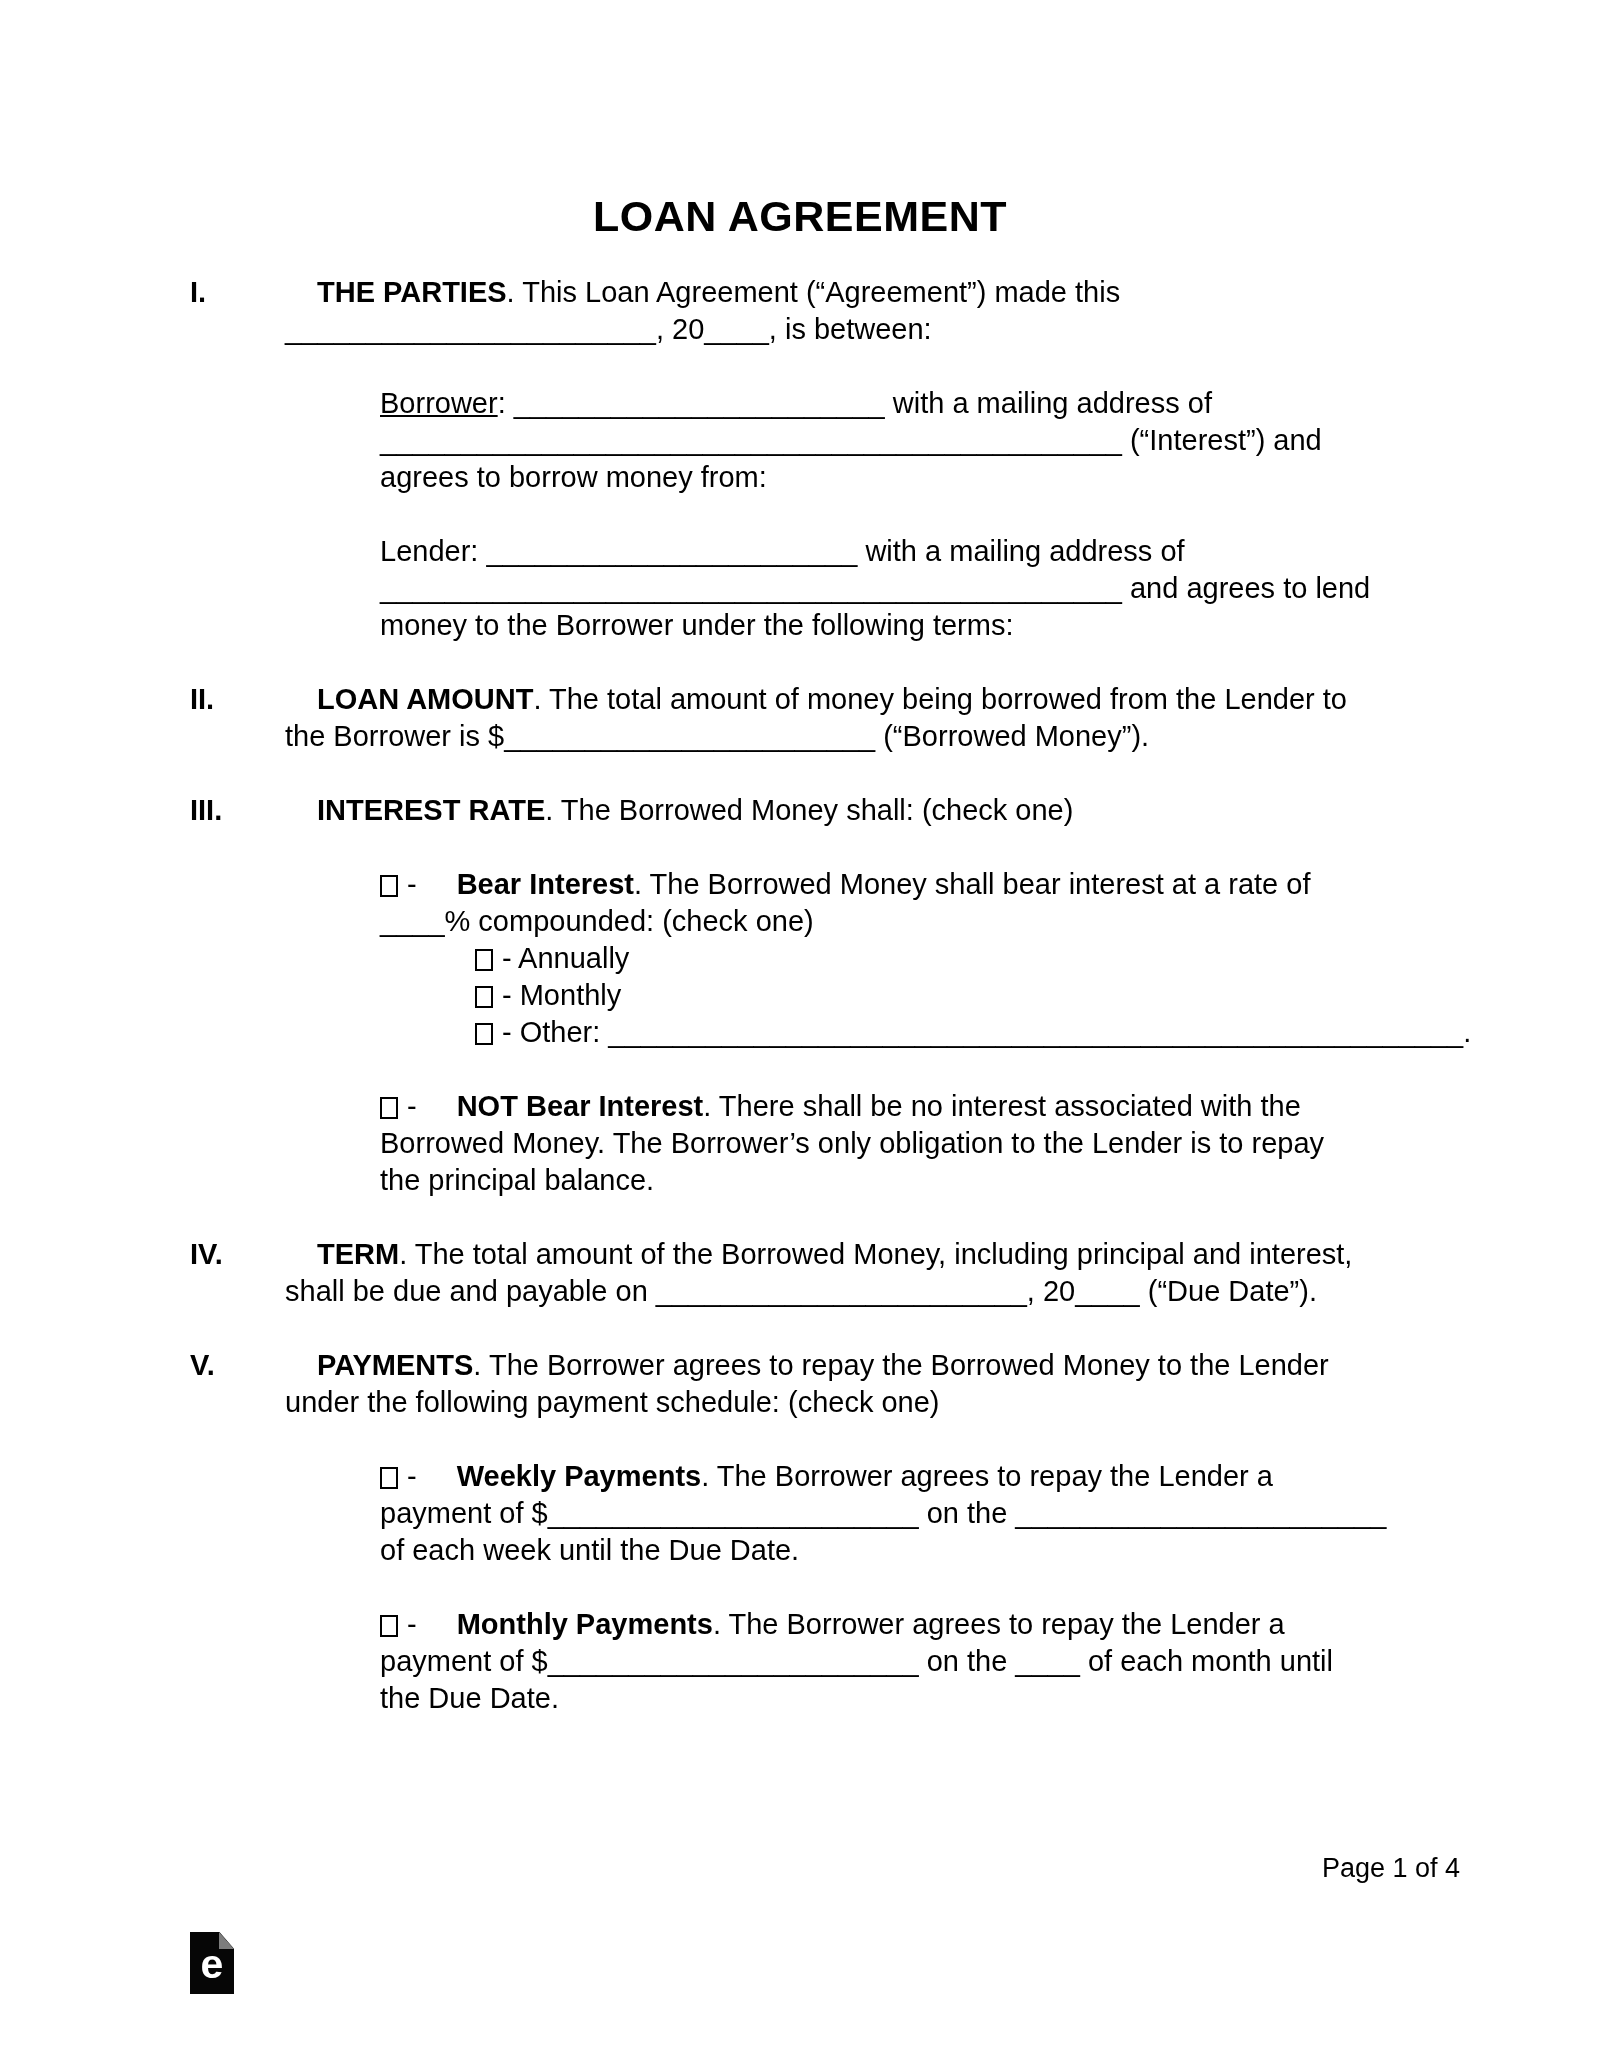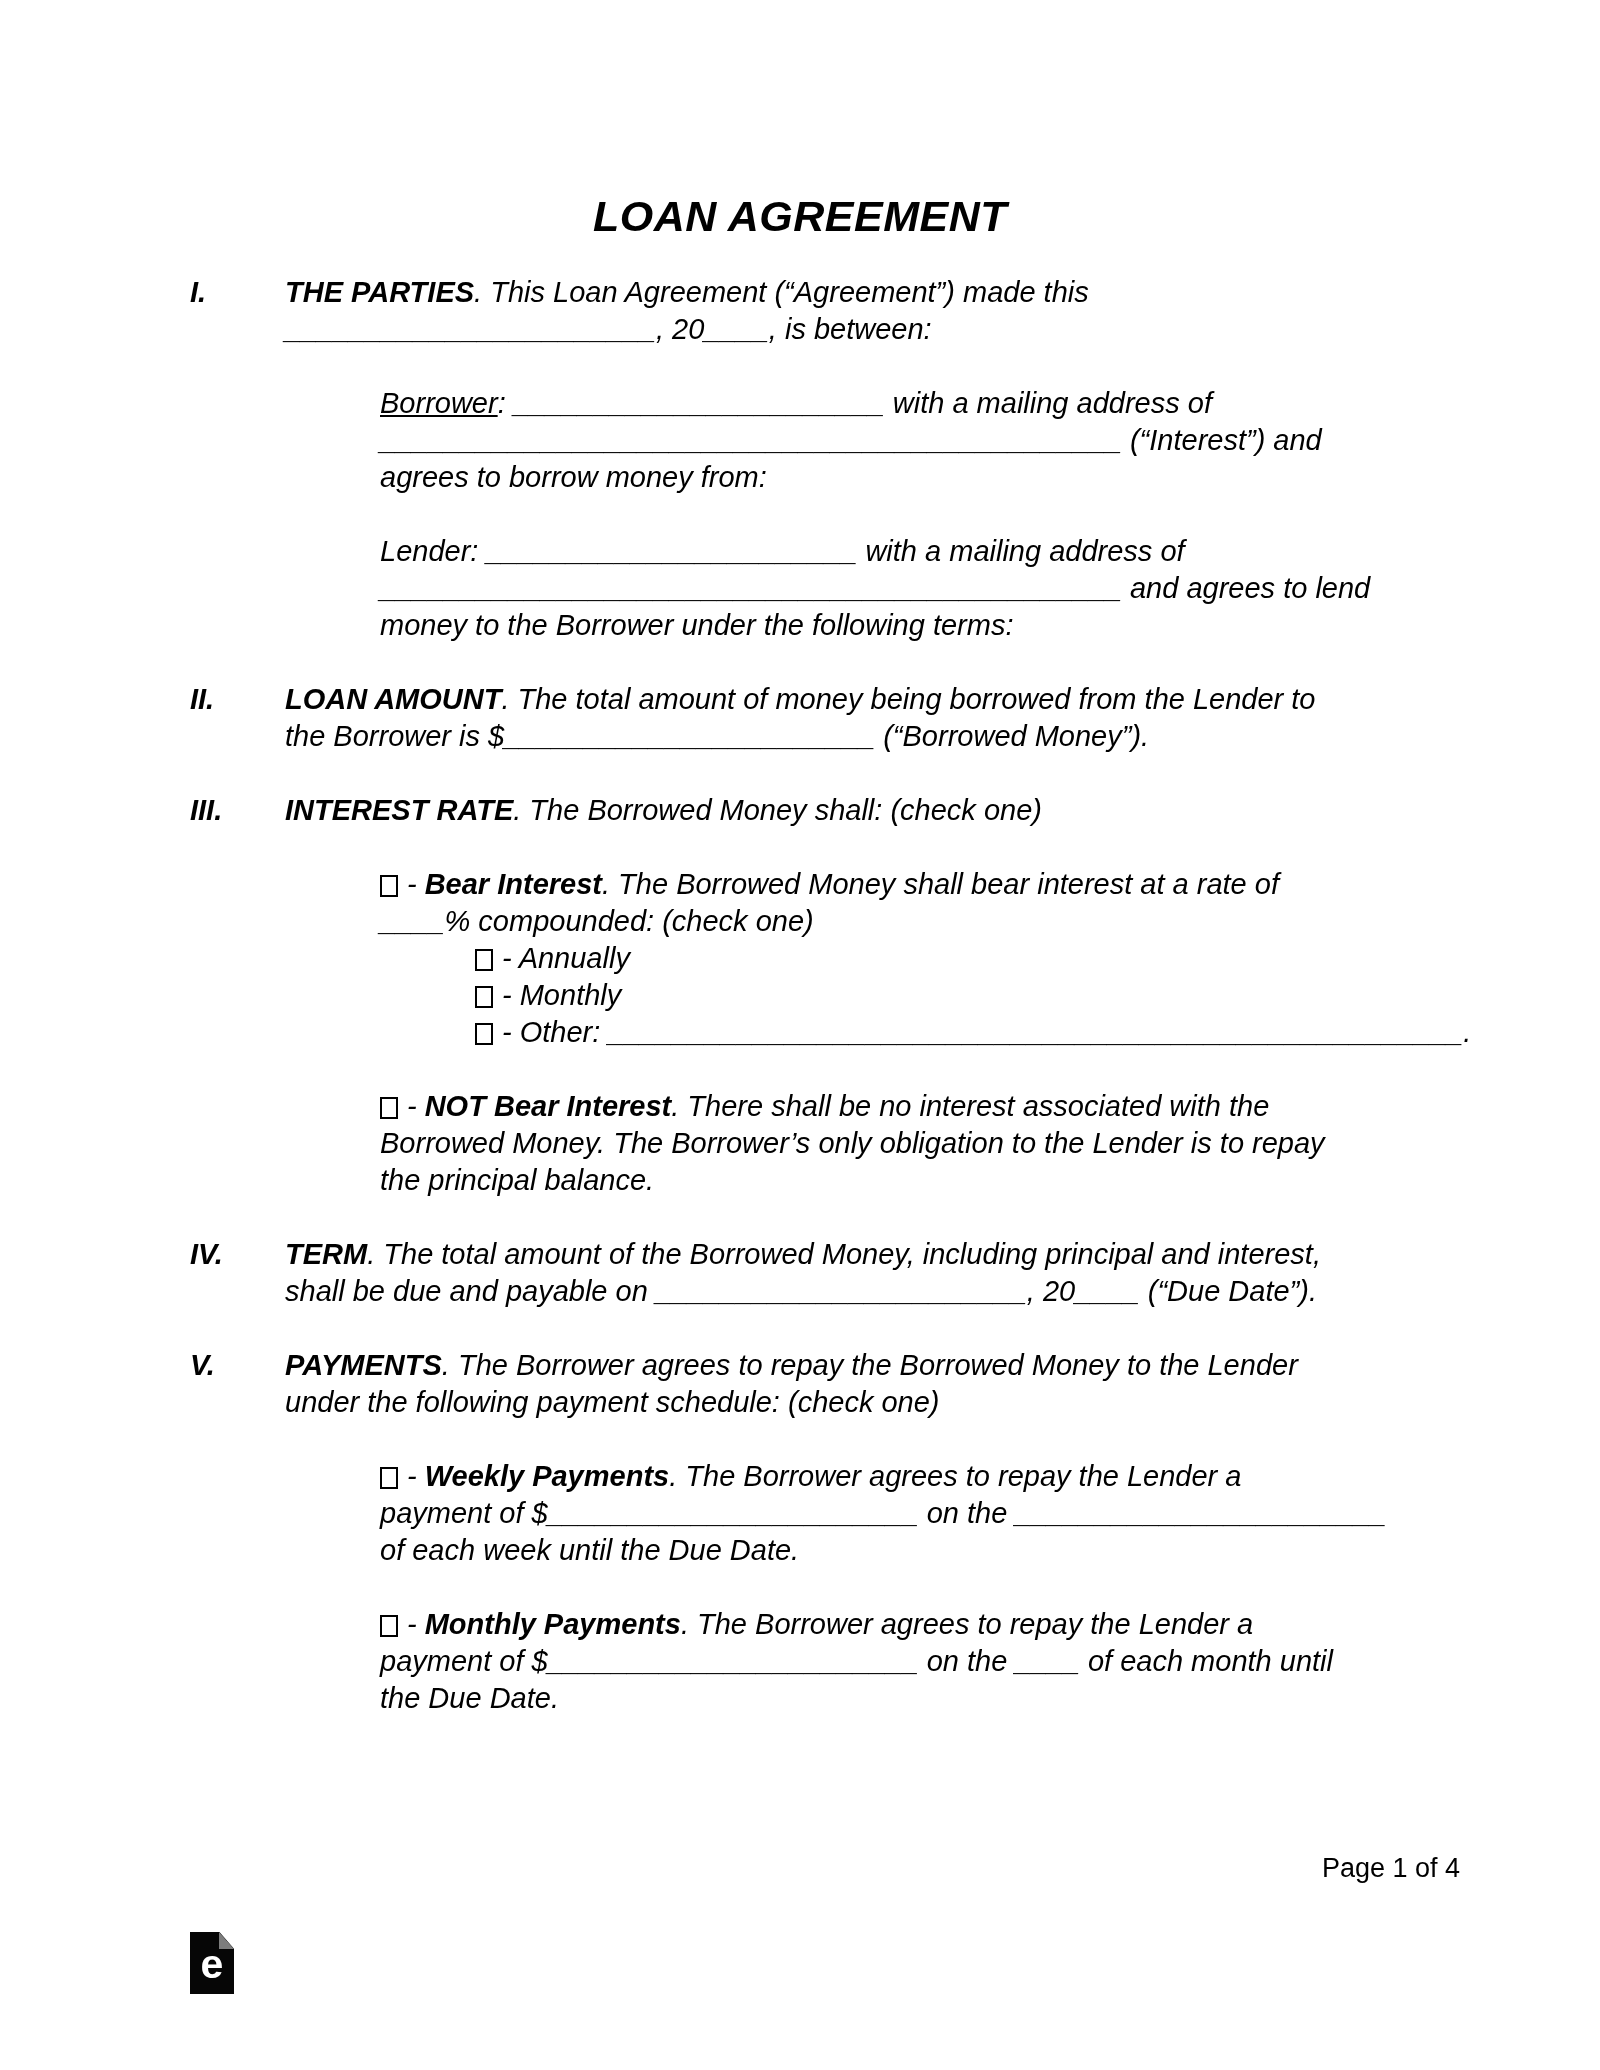--- a/index.html
+++ b/index.html
@@ -15,7 +15,7 @@
     position: relative;
     overflow: hidden;
   }
-  .page { padding: 192px 0 0 190px; font-style: italic; }
+  .page { padding: 192px 0 0 190px; }
 
   .title {
     margin: 0 0 34px -190px;

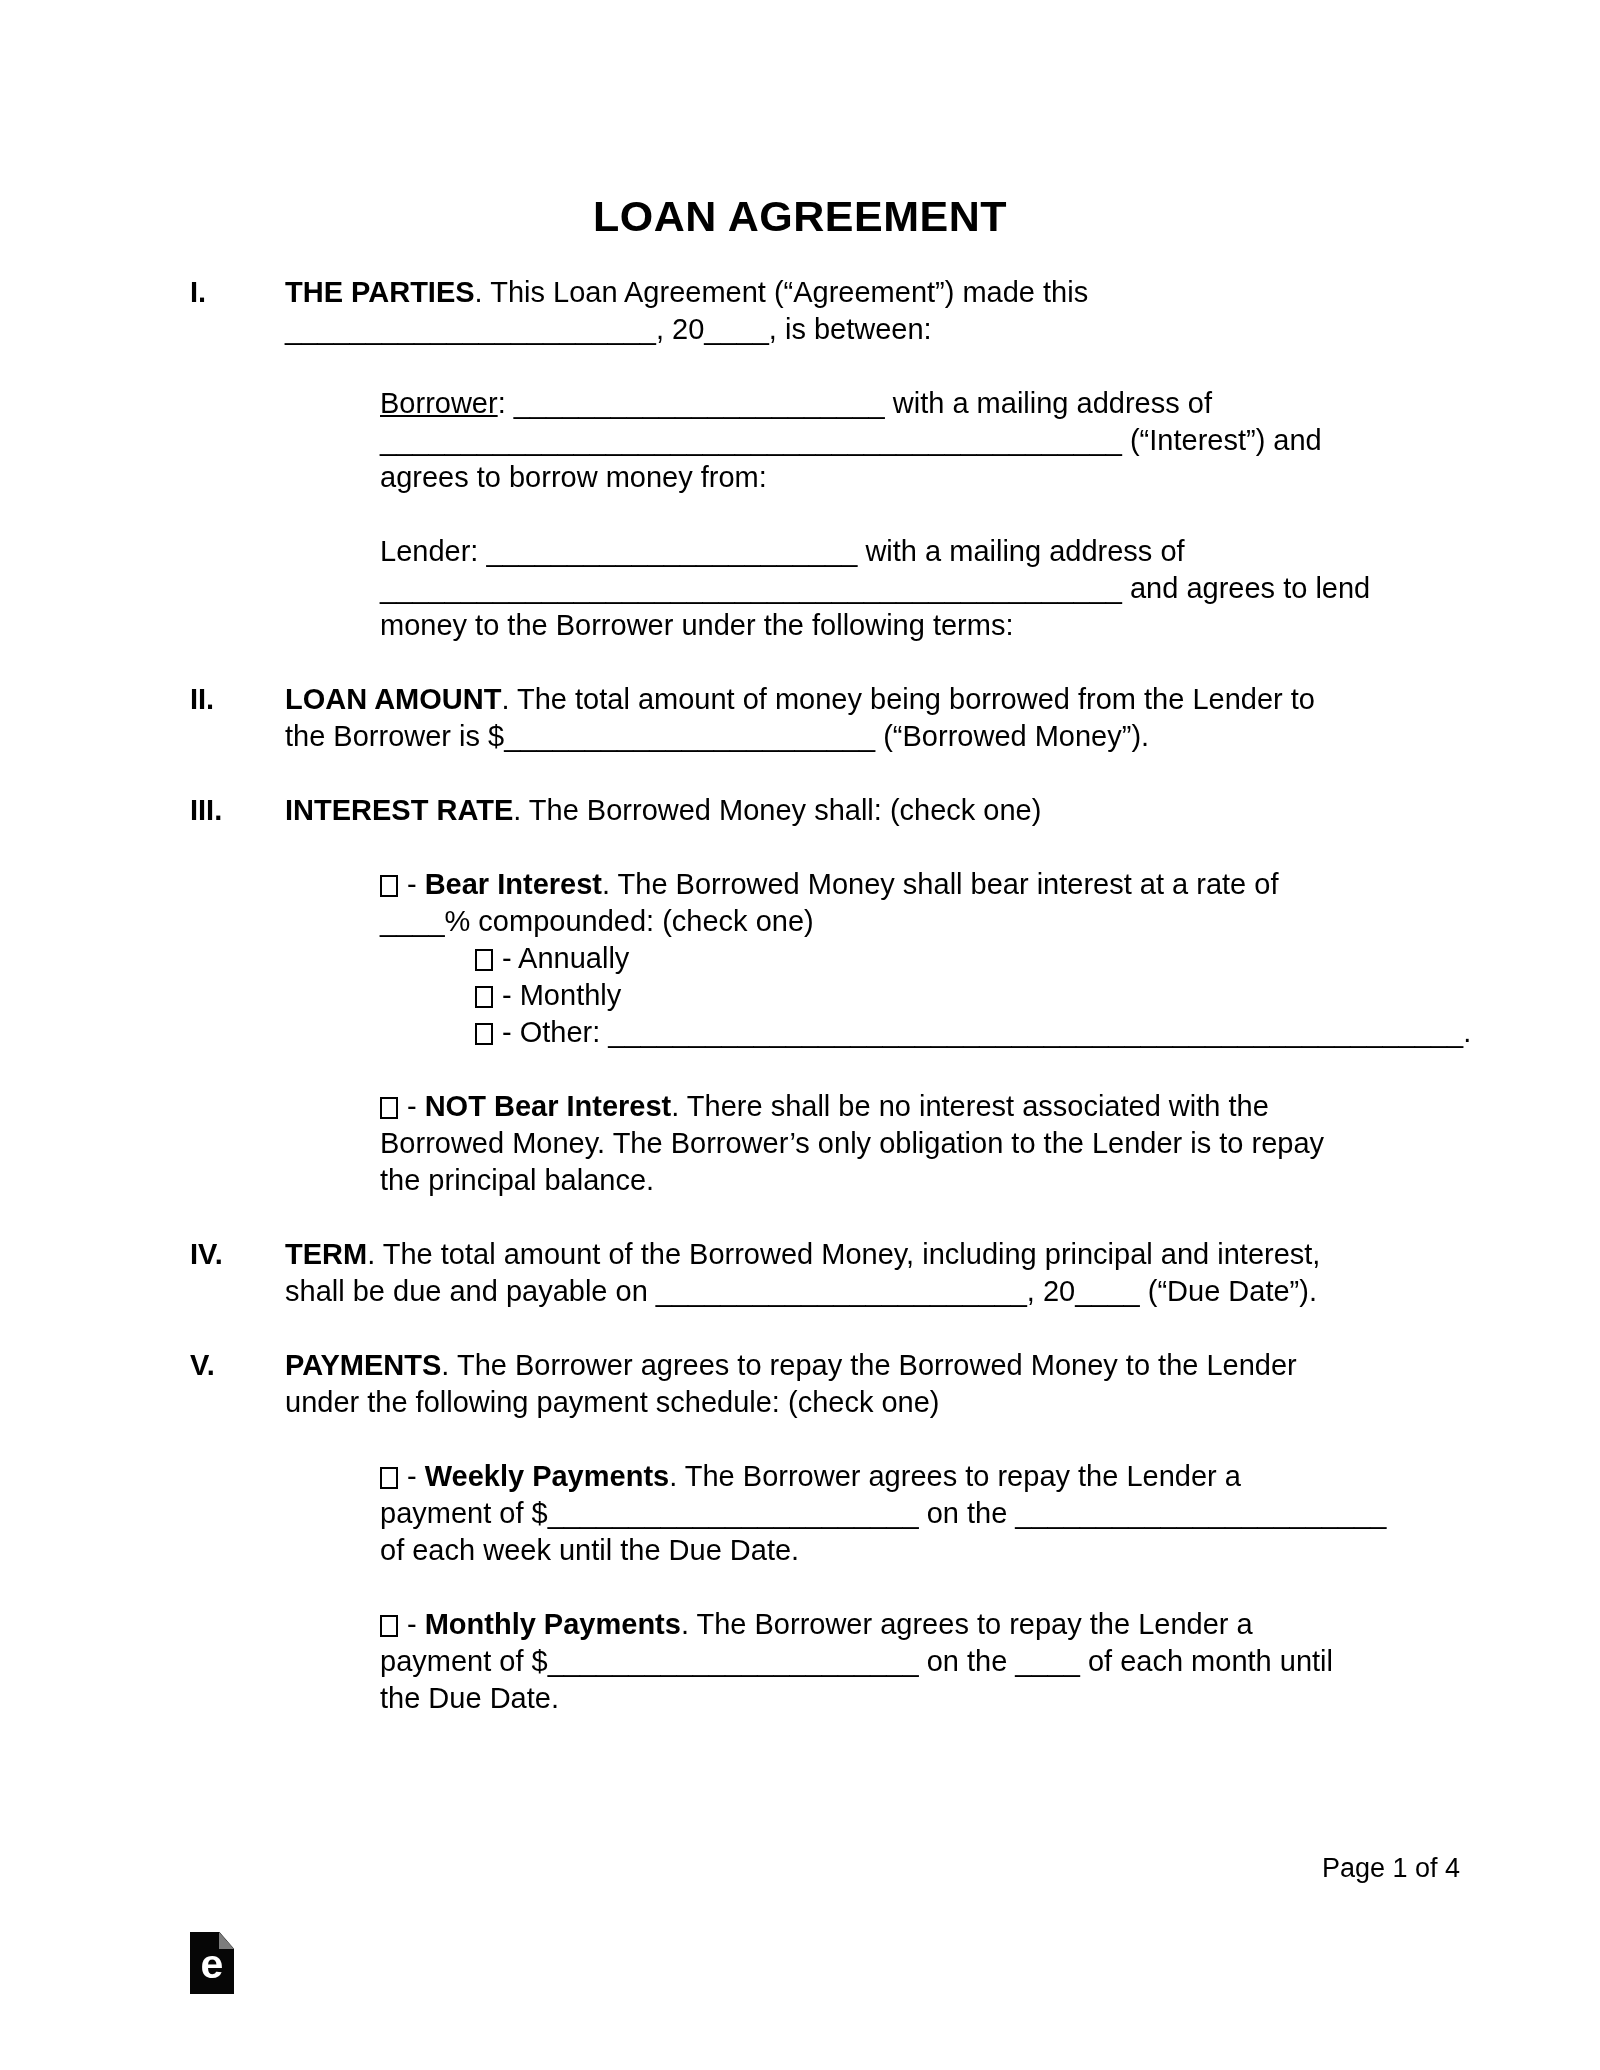--- a/index.html
+++ b/index.html
@@ -35,7 +35,7 @@
   .opts { margin-left: 95px; }
 
   .ln { white-space: pre; }
-  .b { font-weight: bold; }
+  .b { font-weight: bold; margin-left: 32px; }
   .u { text-decoration: underline; }
   .dash { margin-right: 8px; }
 

